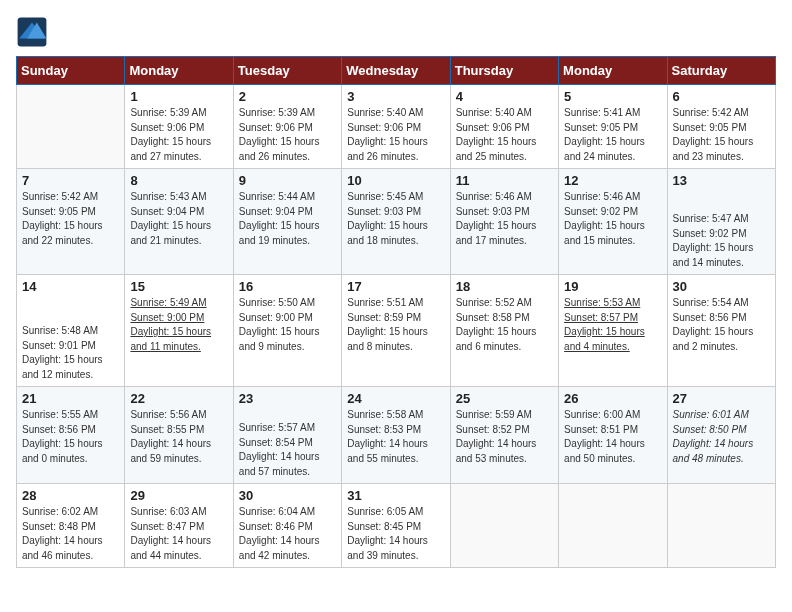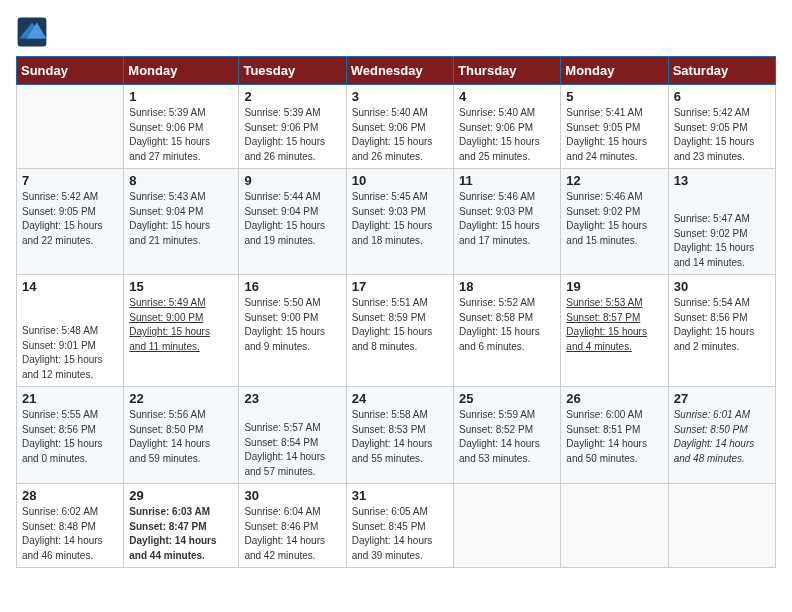--- a/index.html
+++ b/index.html
@@ -281,7 +281,7 @@
         <td>
           <span class="day-number">22</span>
           <div class="cell-info" style="white-space: pre-line;">Sunrise: 5:56 AM
-Sunset: 8:50 PM
+Sunset: 8:55 PM
 Daylight: 14 hours
 and 59 minutes.</div>
         </td>

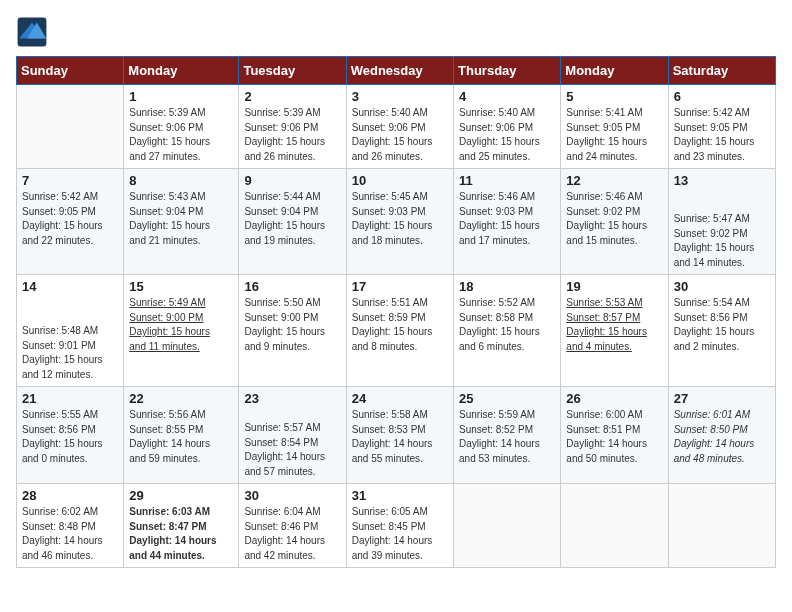--- a/index.html
+++ b/index.html
@@ -331,7 +331,7 @@
         </td>
         <td>
           <span class="day-number">29</span>
-          <div class="cell-info" style="white-space: pre-line; font-weight: bold;">Sunrise: 6:03 AM
+          <div class="cell-info" style="white-space: pre-line;">Sunrise: 6:03 AM
 Sunset: 8:47 PM
 Daylight: 14 hours
 and 44 minutes.</div>

